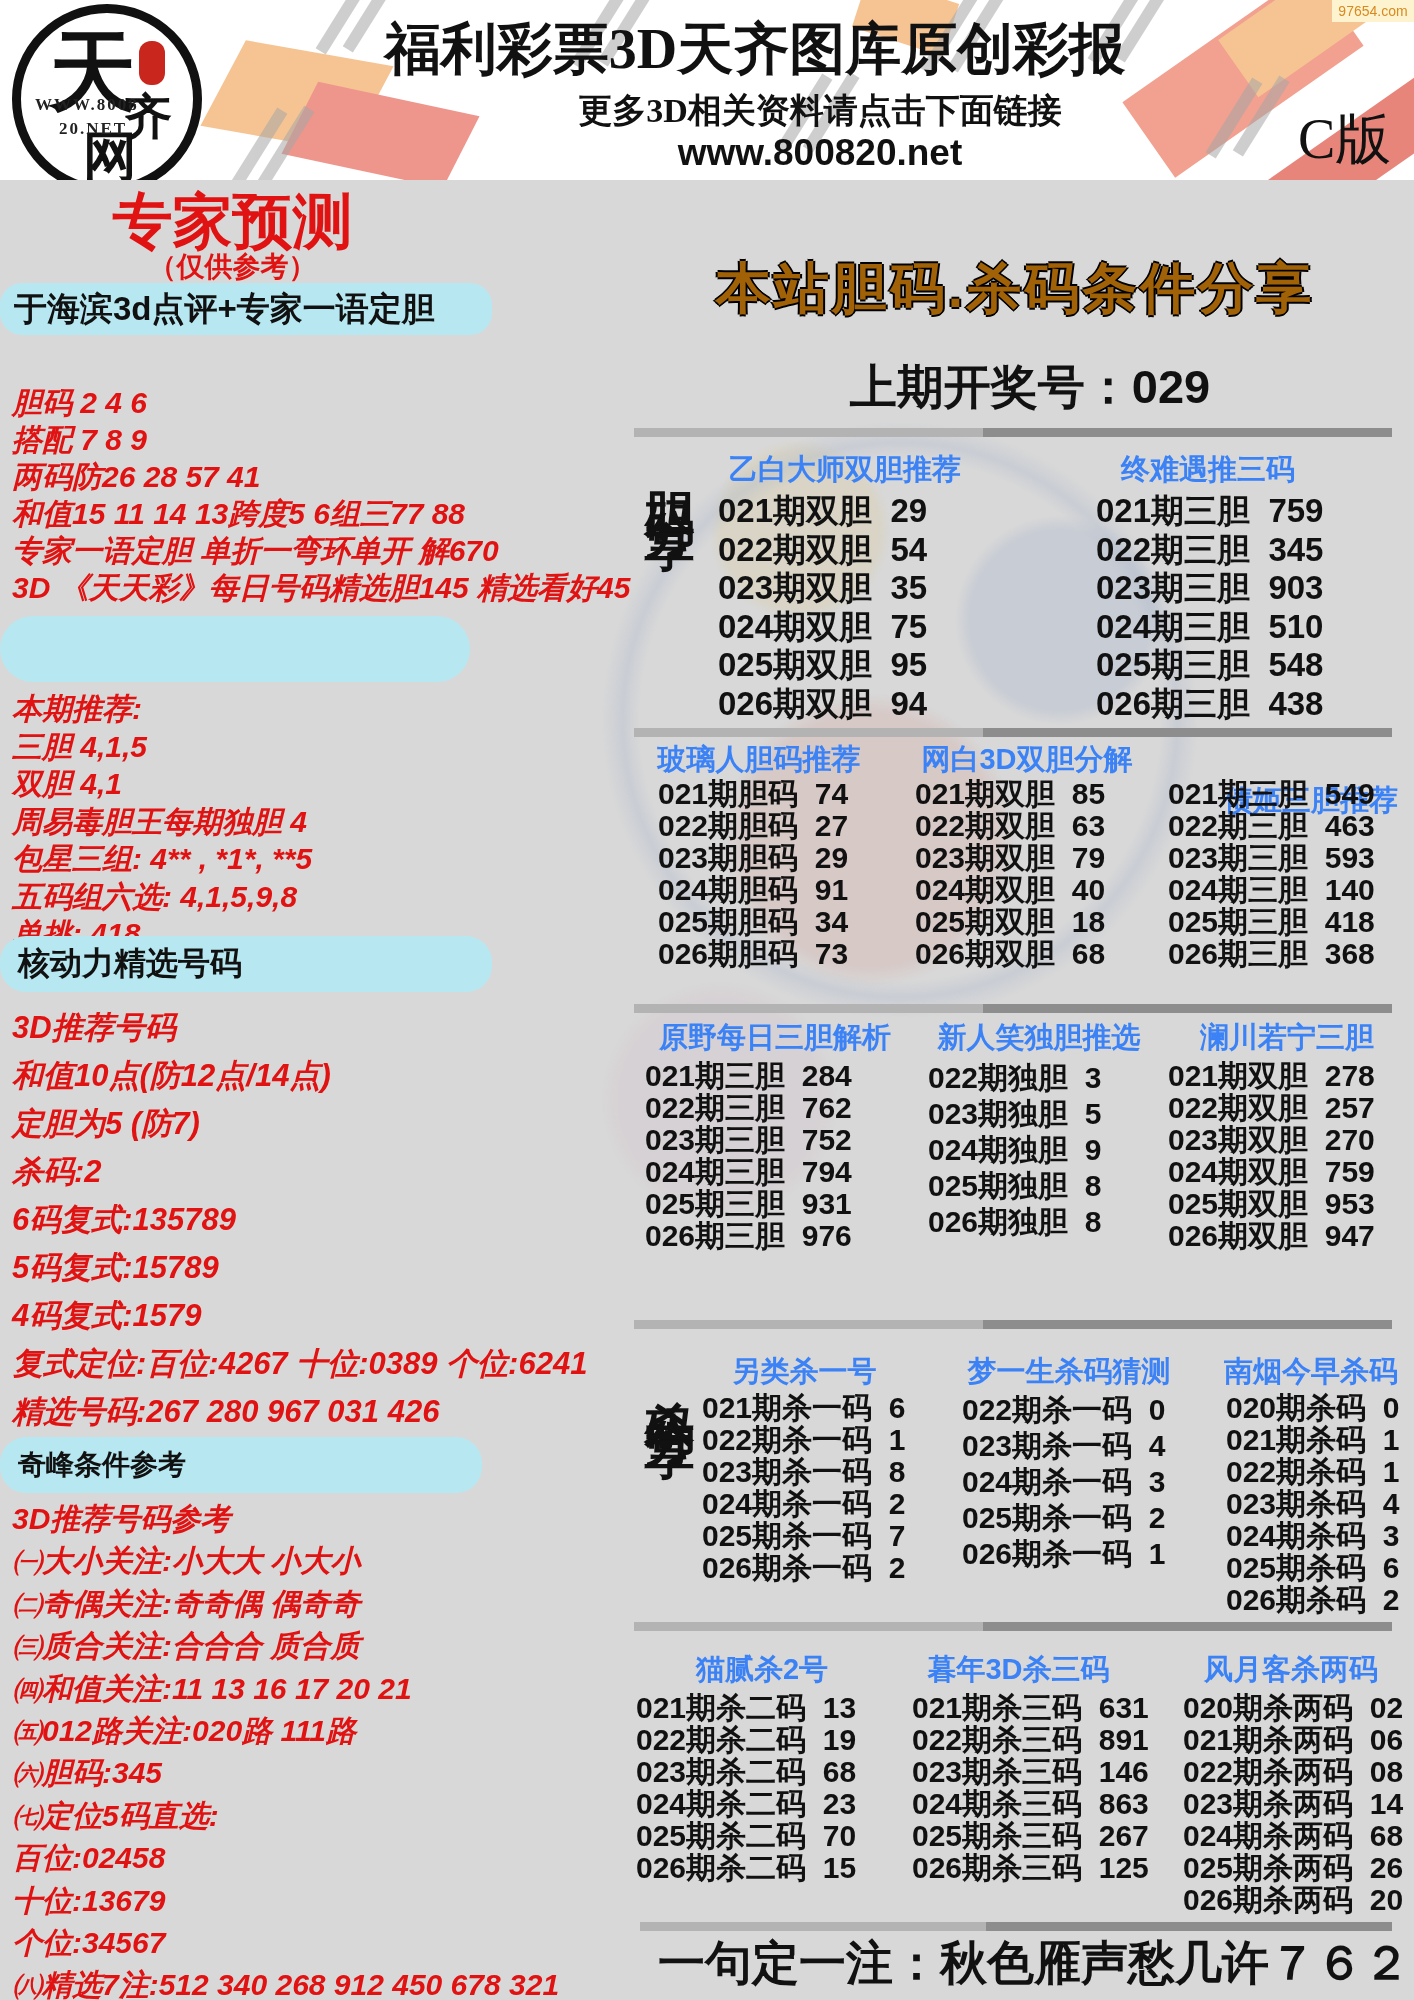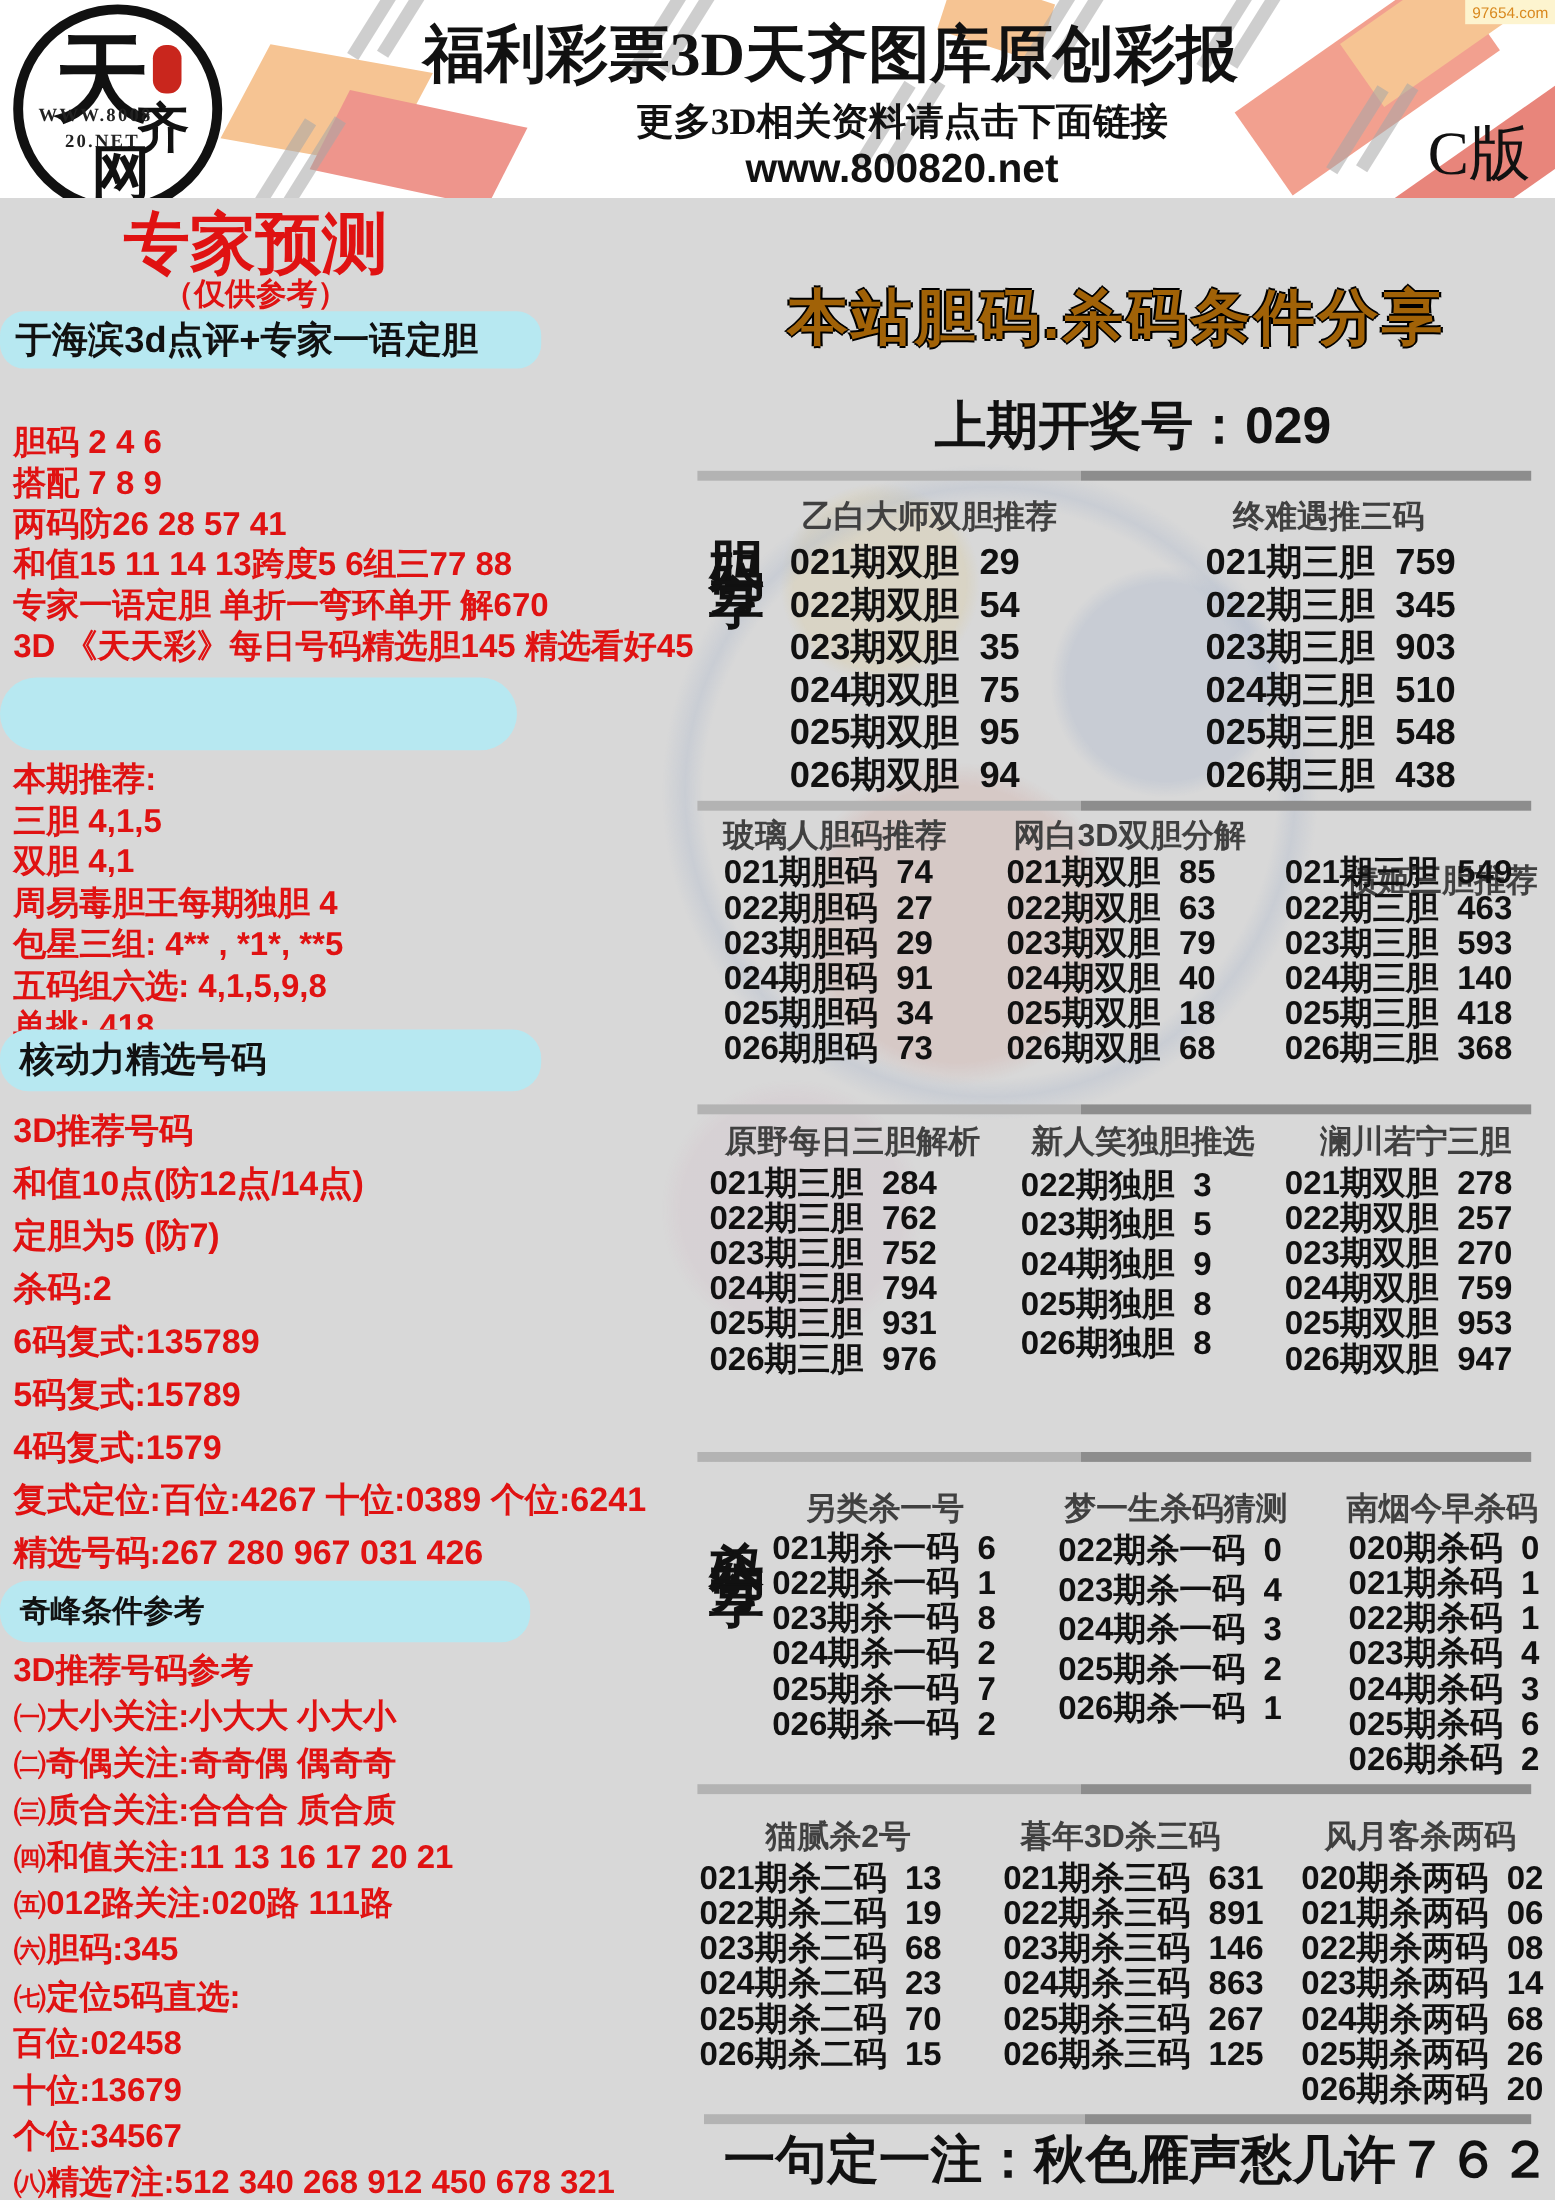--- a/index.html
+++ b/index.html
@@ -44,7 +44,7 @@
   .banner2{left:0;top:616px;width:470px;height:66px;border-radius:33px;}
   .banner3{left:0;top:936px;width:492px;height:56px;border-radius:26px;font-size:32px;padding-left:18px;box-sizing:border-box;}
   .banner4{left:0;top:1437px;width:482px;height:56px;border-radius:26px;font-size:28px;padding-left:18px;box-sizing:border-box;}
-  .redgroup{position:absolute;left:12px;color:#e01212;font-weight:bold;white-space:pre;z-index:2;}
+  .redgroup{position:absolute;left:12px;color:#e01212;font-weight:bold;white-space:pre;z-index:2;font-style:italic;}
   .redgroup div{white-space:pre;}
   .g1{top:384px;font-size:30px;line-height:37px;}
   .g2{top:690px;font-size:30px;line-height:37.5px;}

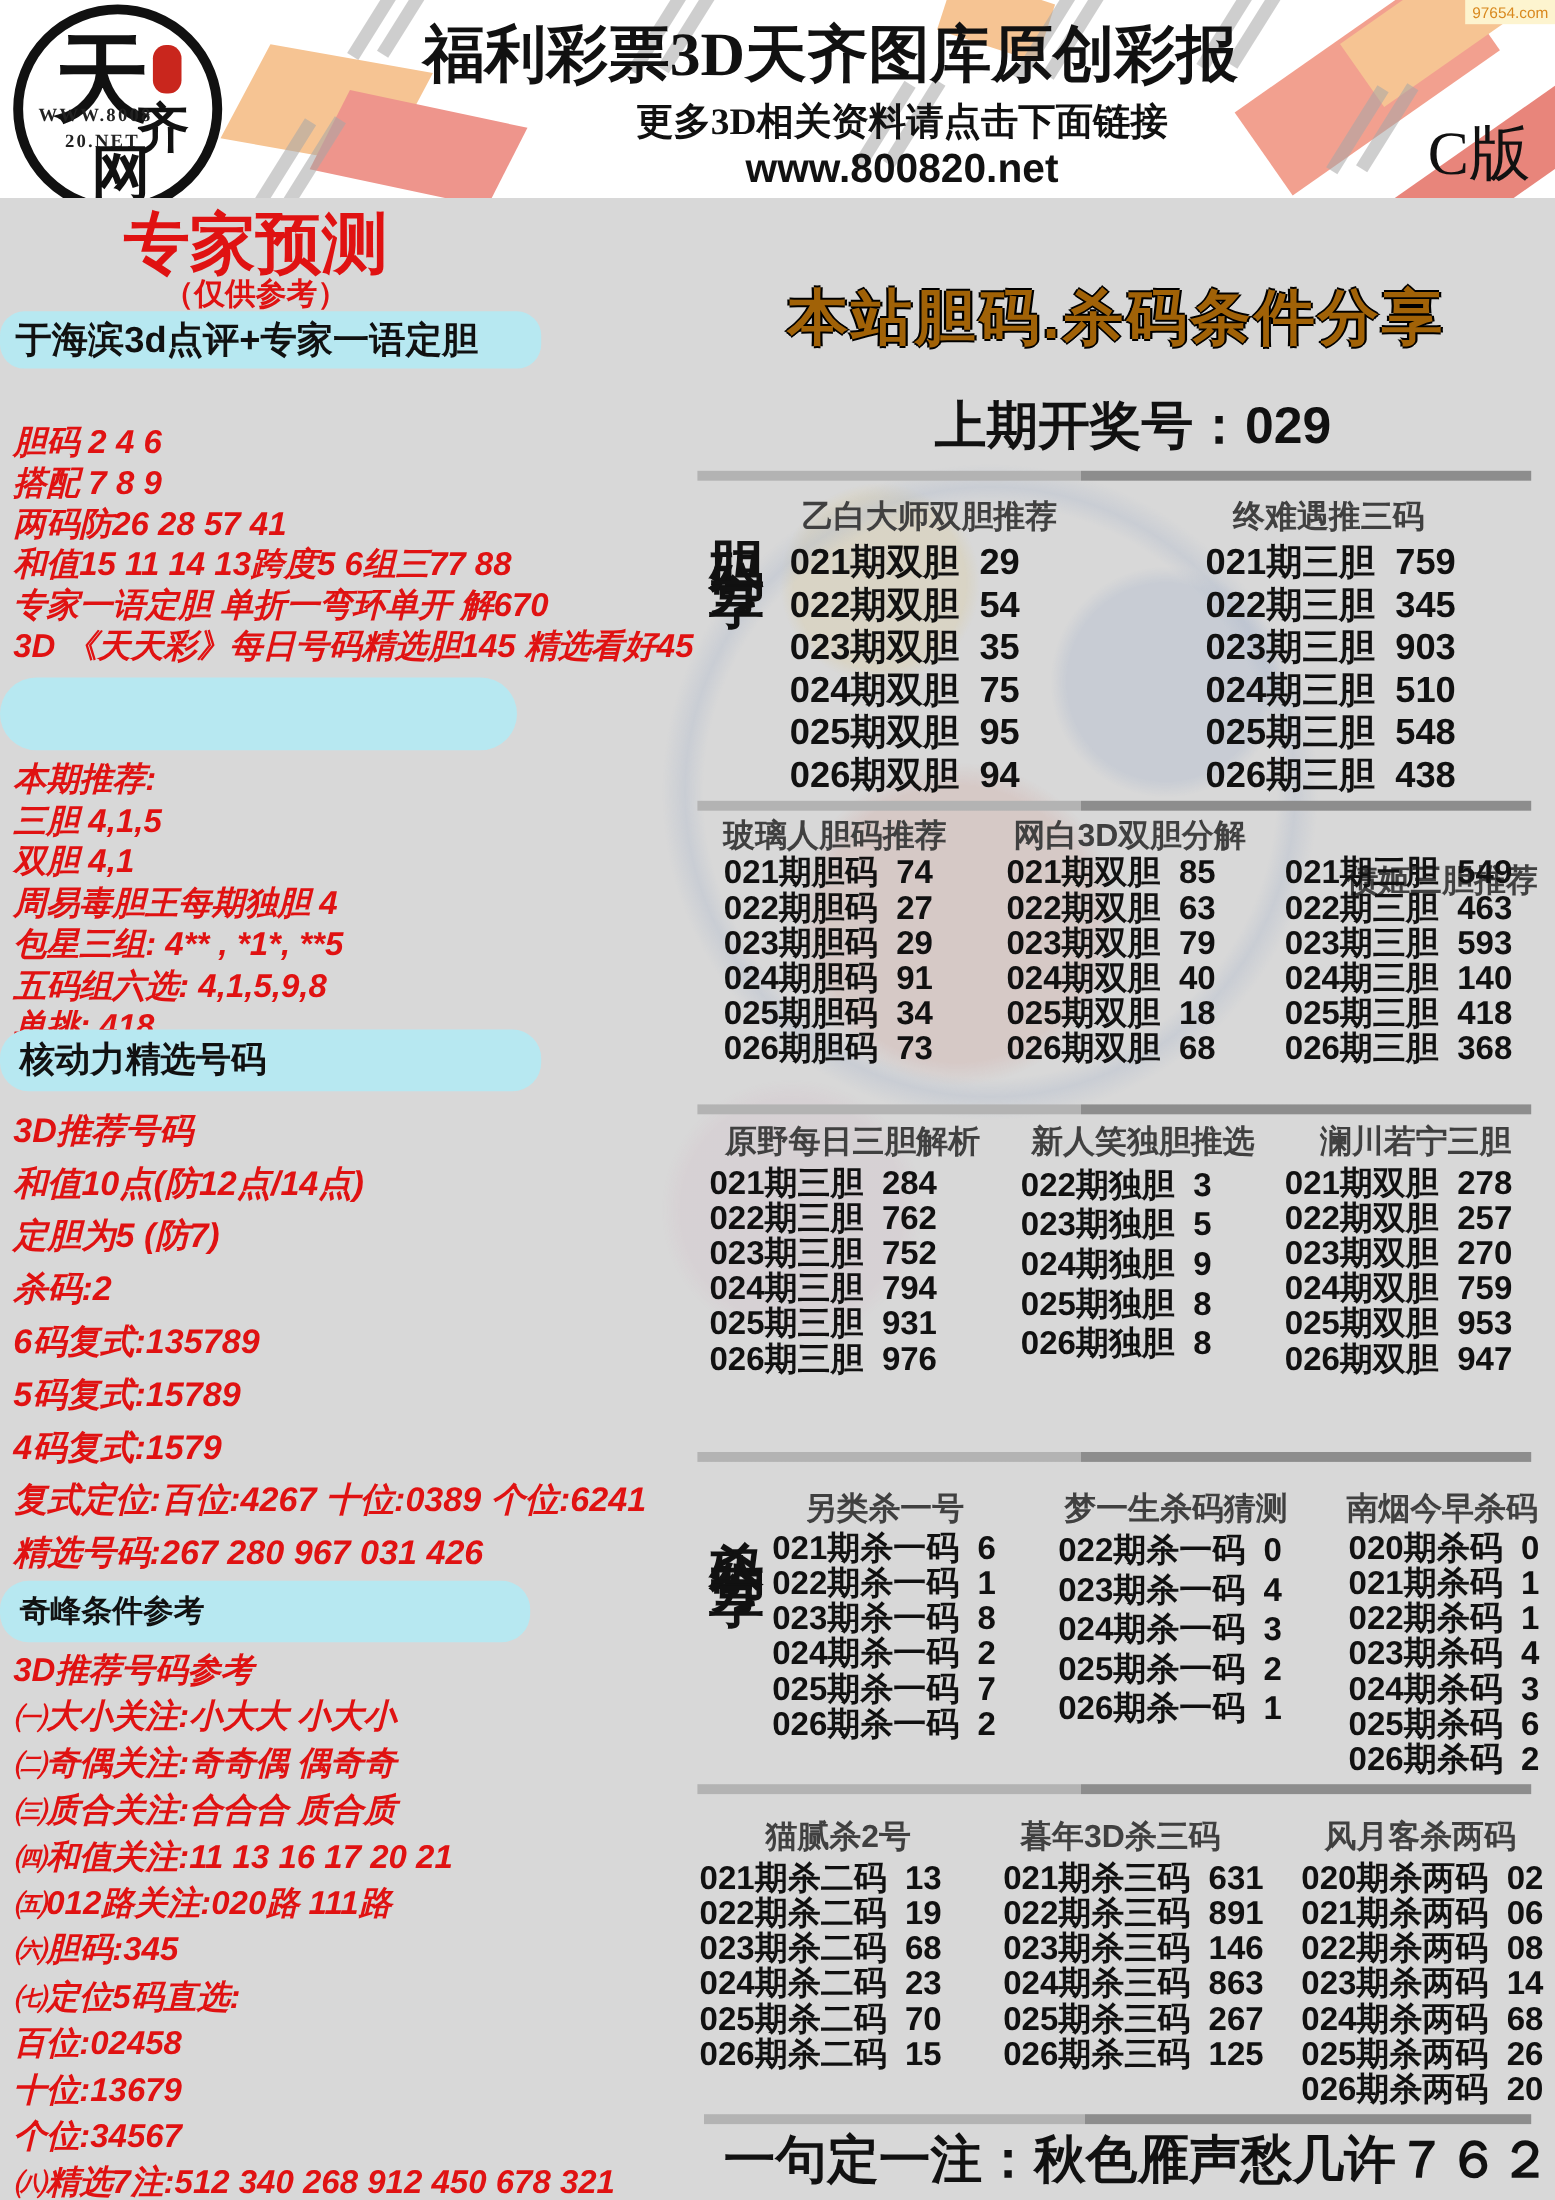--- a/index.html
+++ b/index.html
@@ -65,7 +65,7 @@
   .vlabel{position:absolute;left:645px;width:60px;writing-mode:vertical-lr;text-orientation:upright;
           font-size:50px;font-weight:900;color:#111;letter-spacing:9px;z-index:2;line-height:1;}
   .v1{top:452px;} .v2{top:1360px;}
-  .thead{position:absolute;color:#404040;font-size:29px;font-weight:bold;text-align:center;white-space:nowrap;z-index:2;}
+  .thead{position:absolute;color:#3b82f6;font-size:29px;font-weight:bold;text-align:center;white-space:nowrap;z-index:2;}
   .trows{position:absolute;color:#111;font-weight:bold;white-space:pre;z-index:2;}
   .trows div{white-space:pre;}
   

